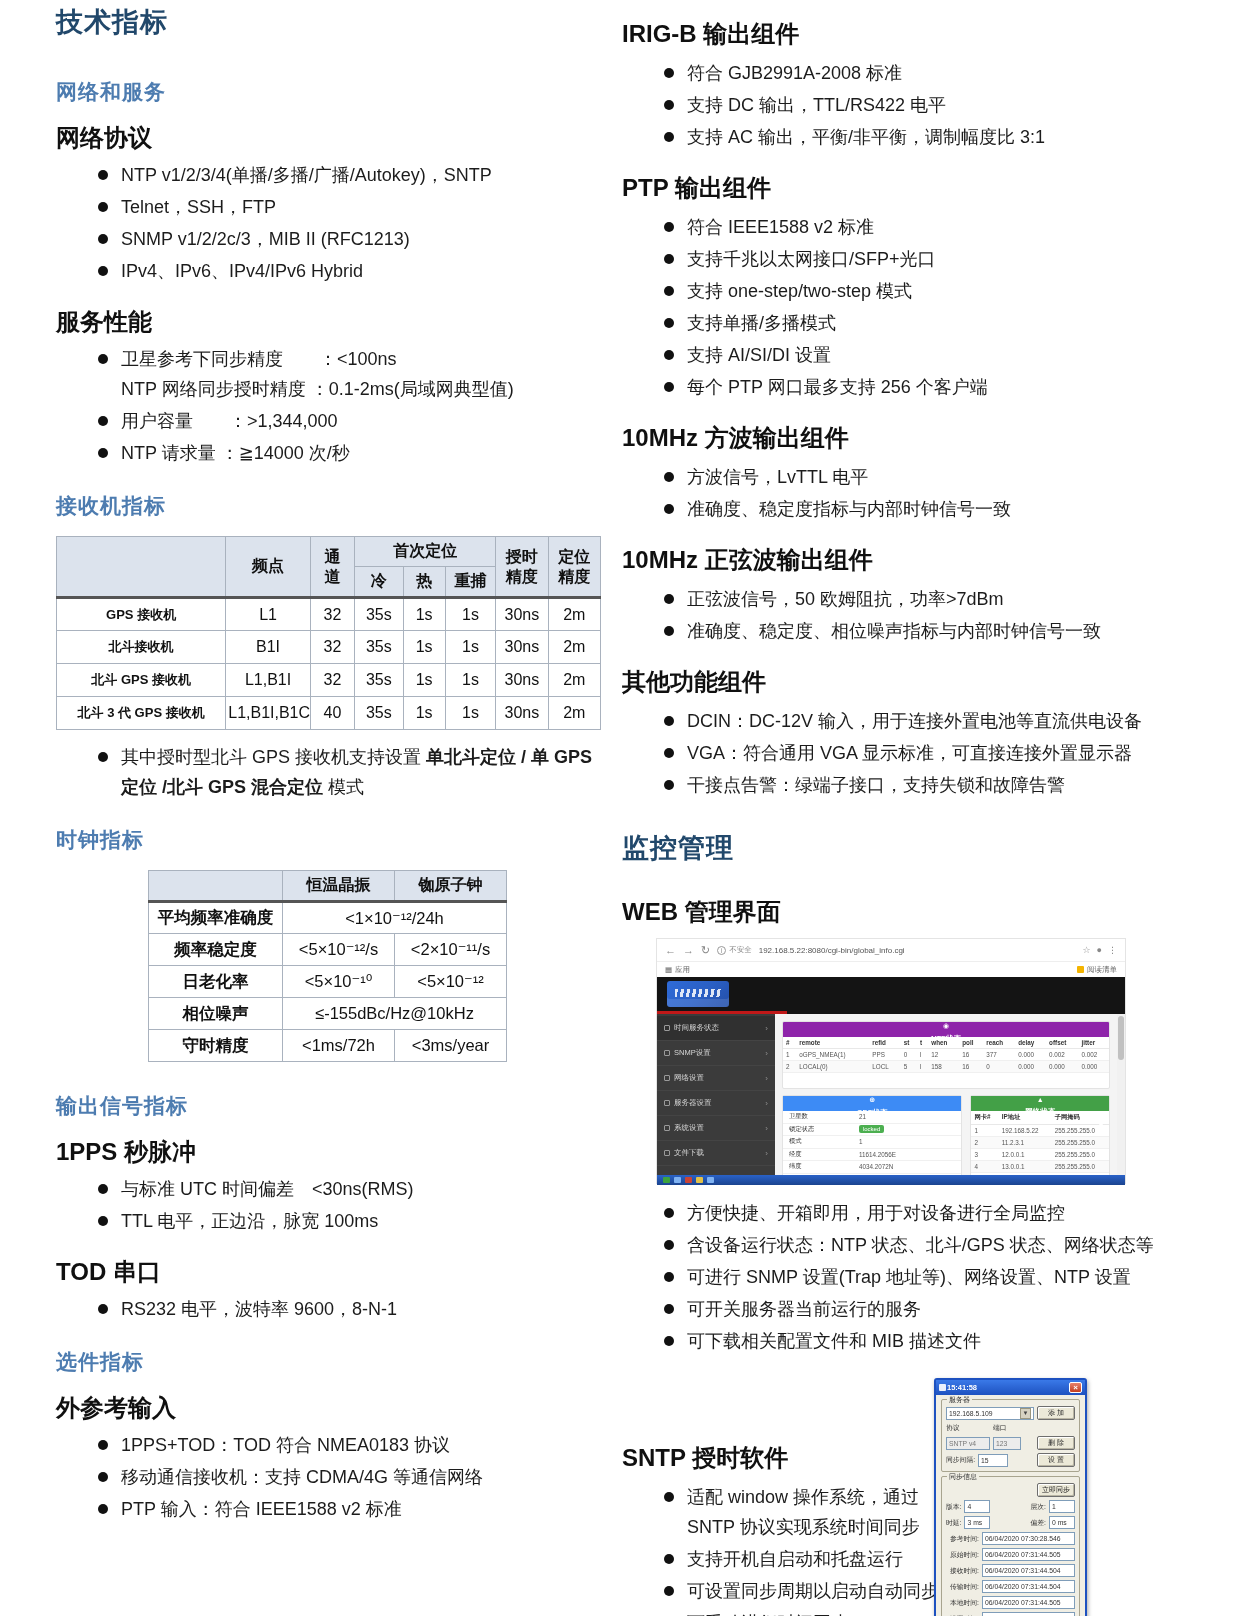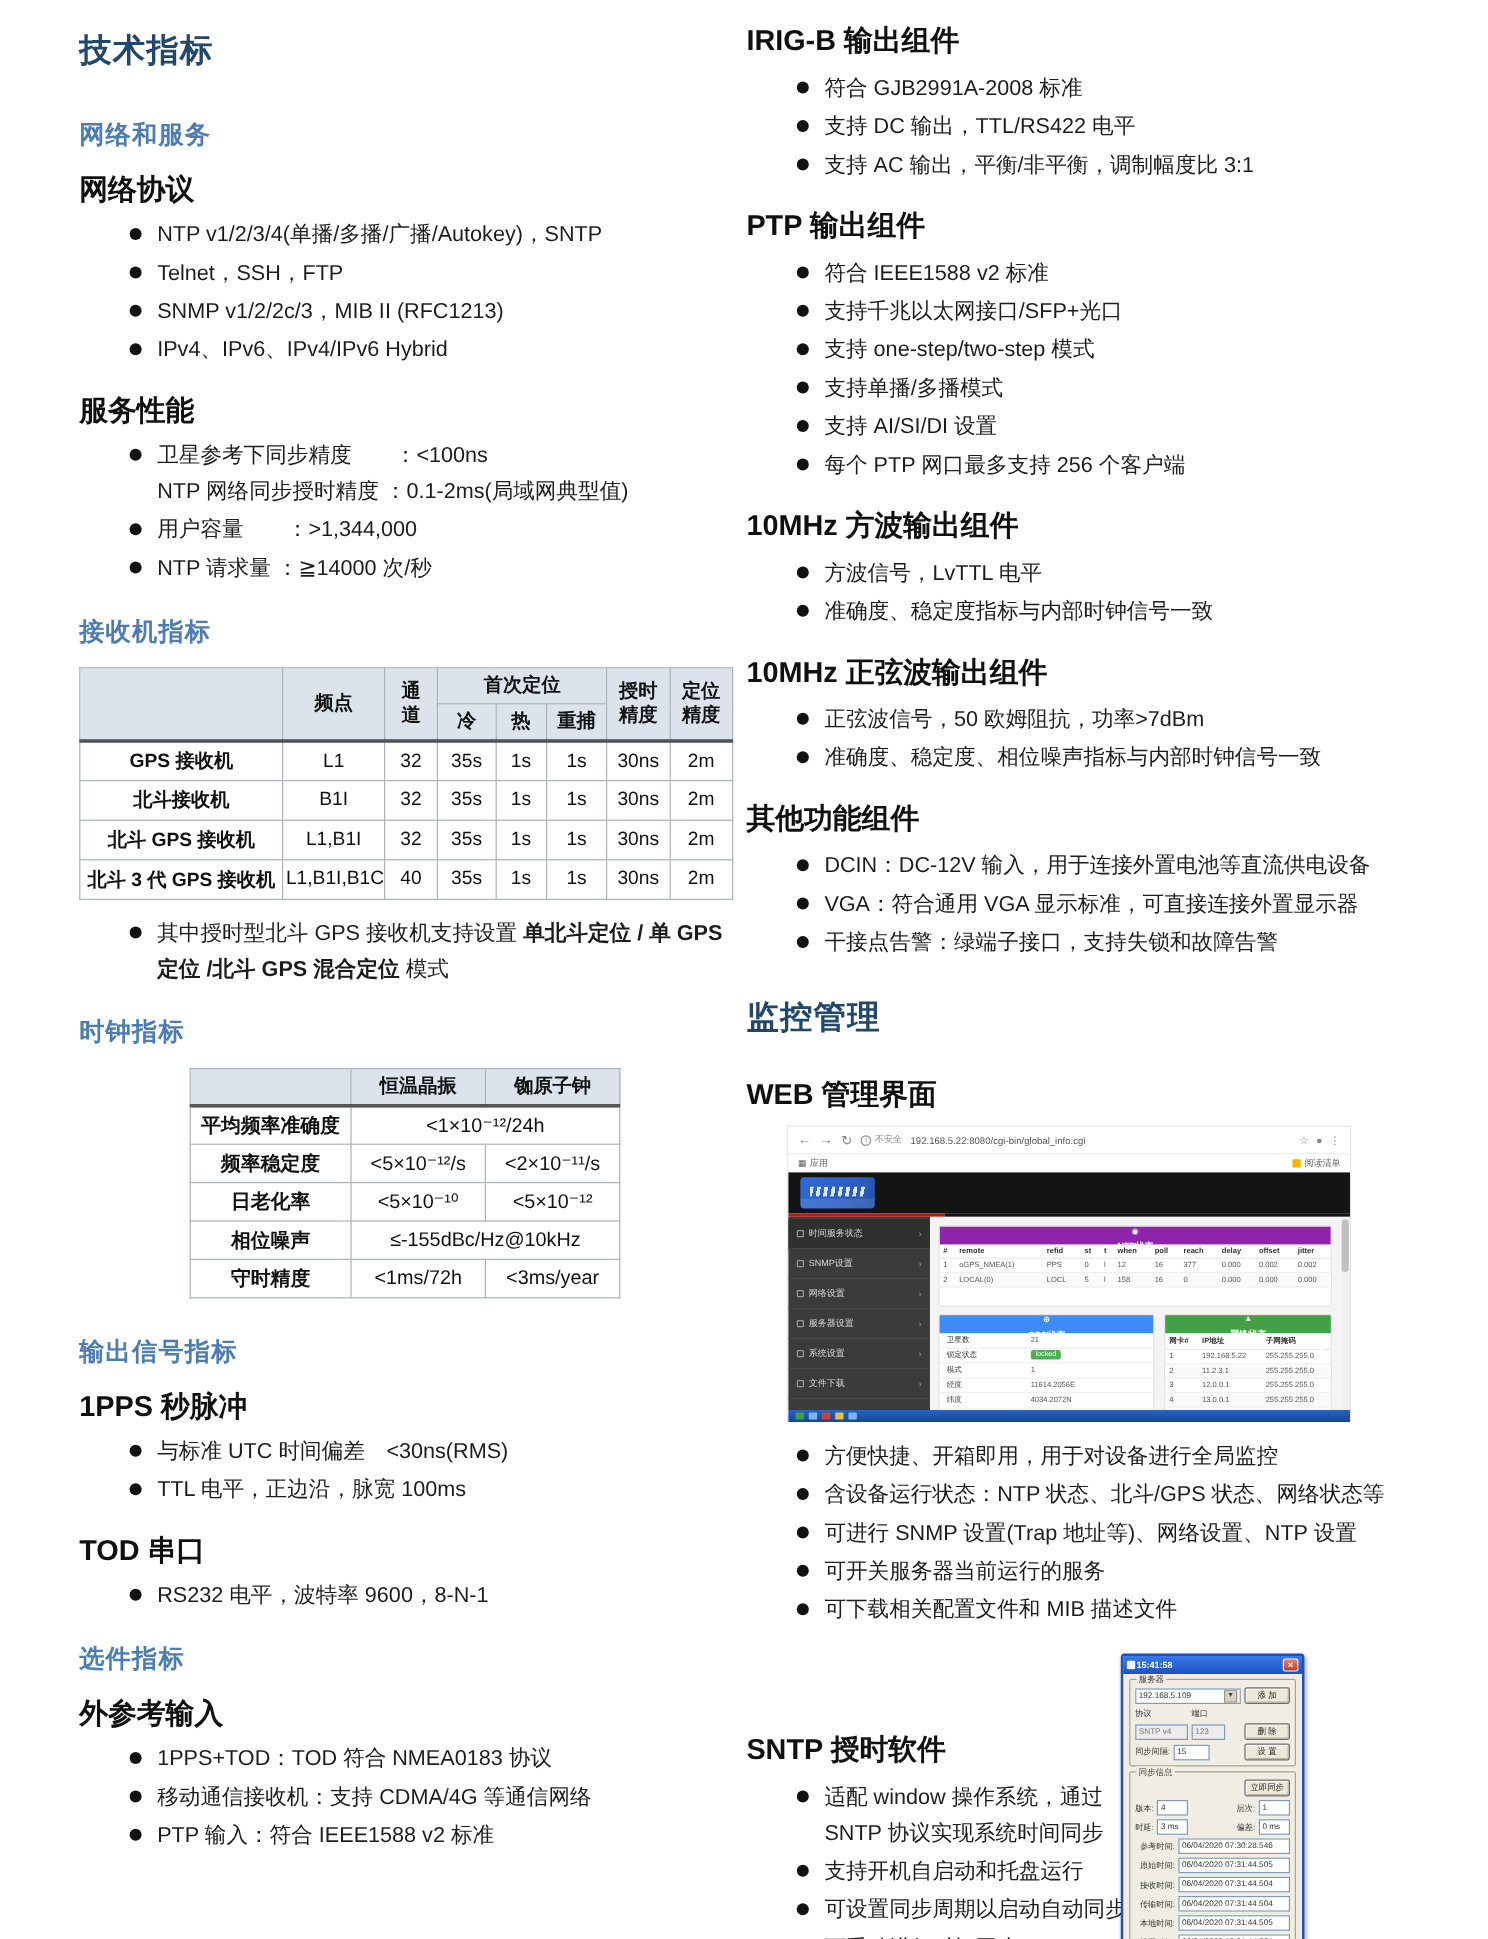--- a/index.html
+++ b/index.html
@@ -7,7 +7,7 @@
     font-family:"Liberation Sans","DejaVu Sans",sans-serif; }
   .page { position:relative; width:1240px; height:1616px; }
   .col { position:absolute; top:0; }
-  .col-left  { left:66px;  width:545px; padding-top:20px; }
+  .col-left  { left:56px;  width:545px; }
   .col-right { left:622px; width:568px; padding-top:4px; }
 
   .h1 { font-size:27px; font-weight:bold; color:#21486B; letter-spacing:1px; }

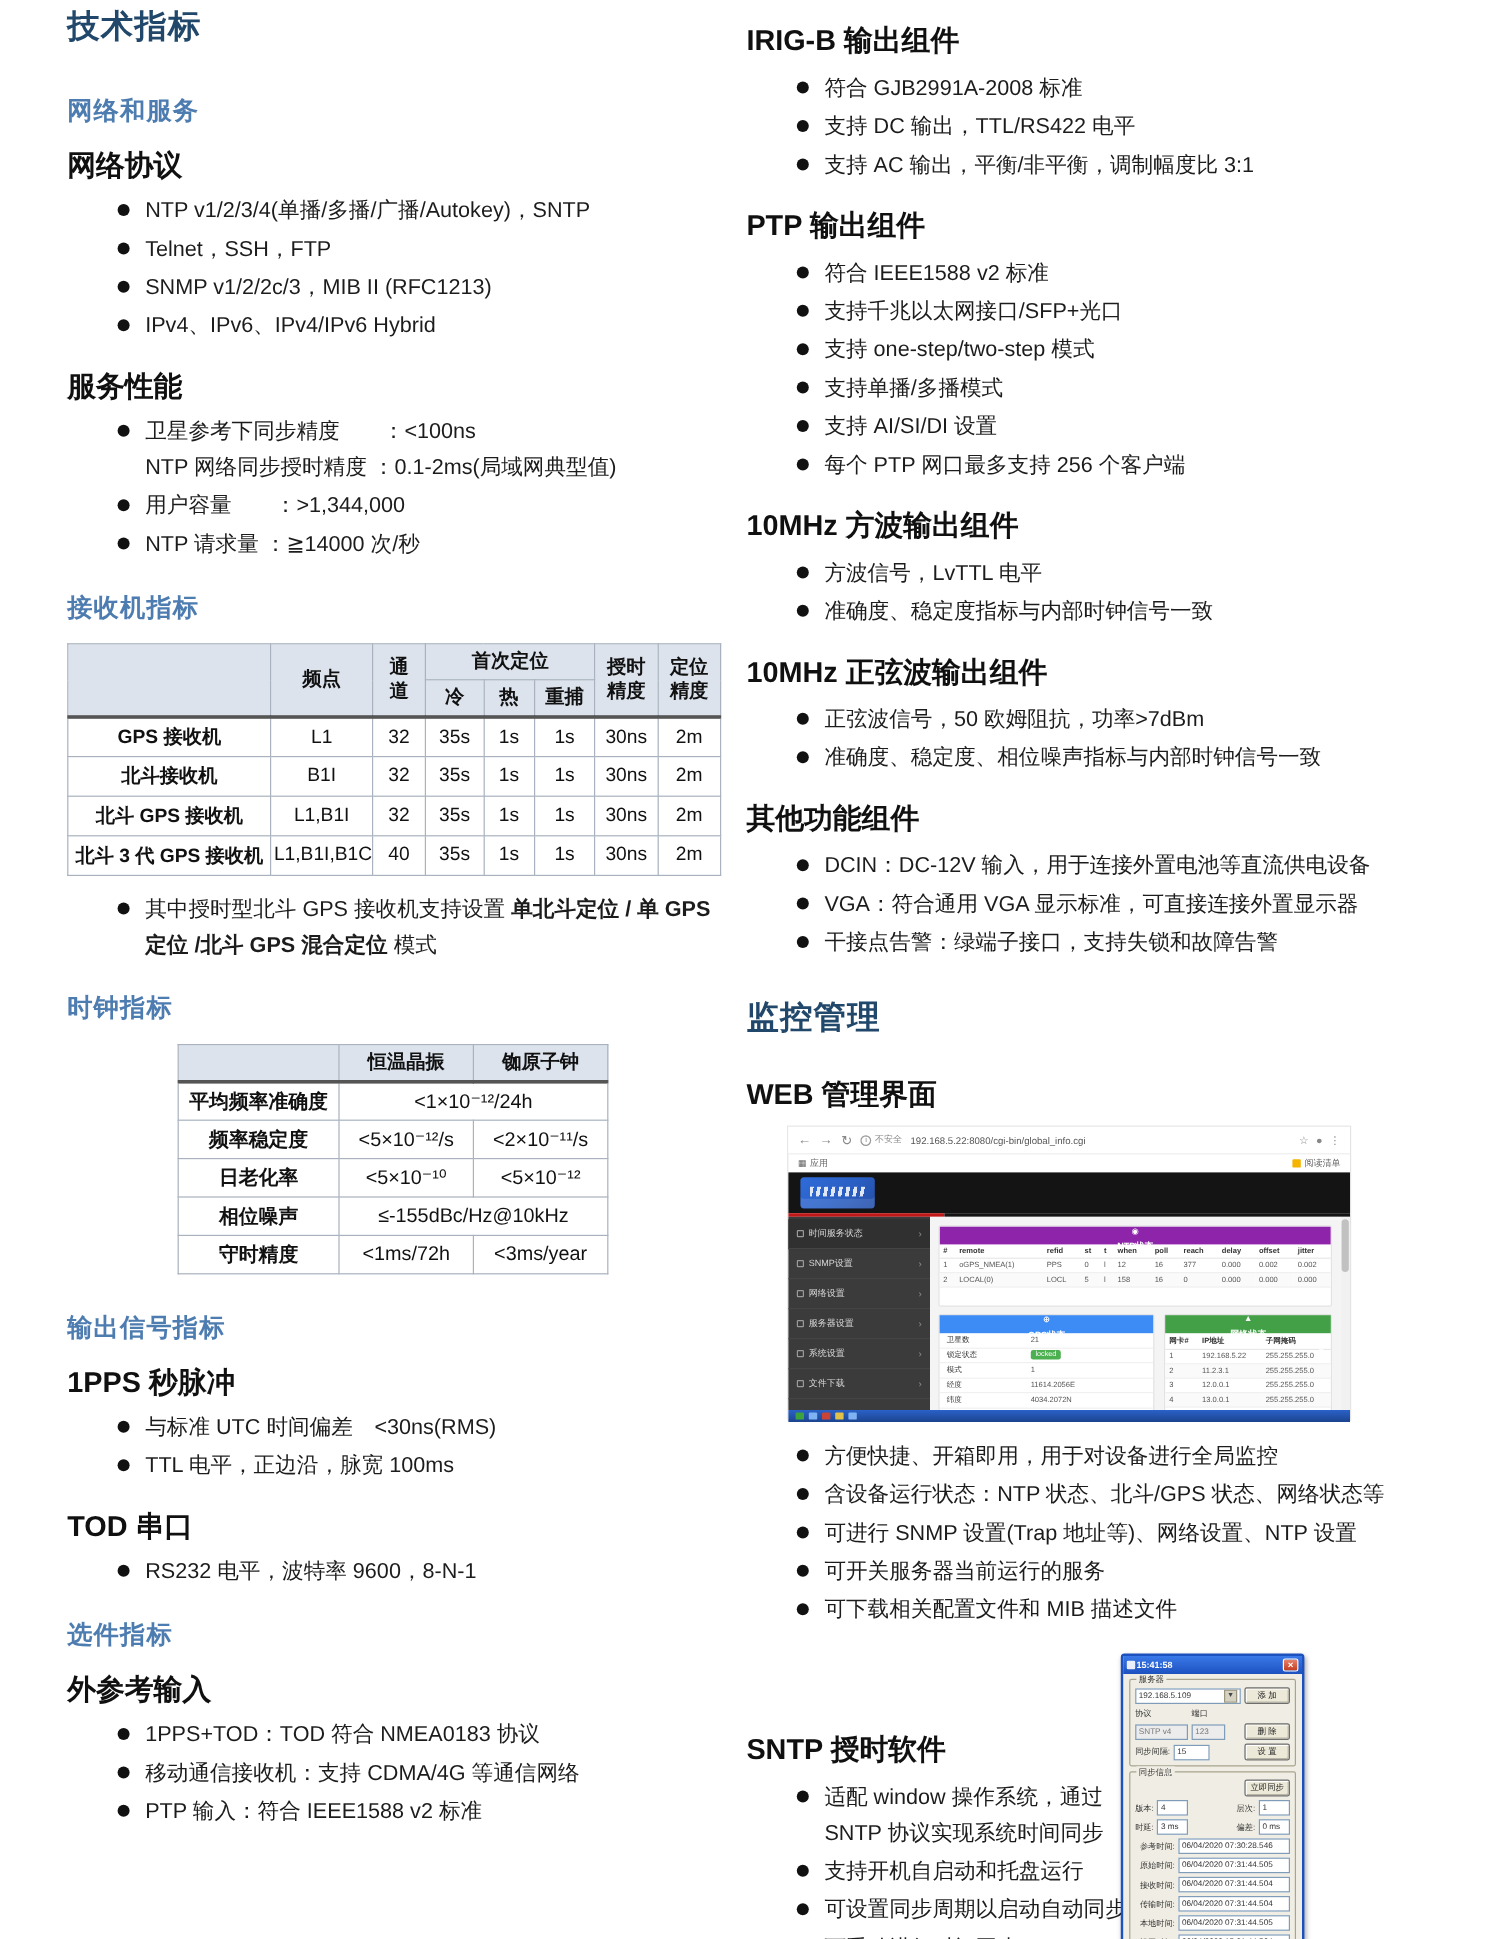--- a/index.html
+++ b/index.html
@@ -36,7 +36,7 @@
   th.stack { white-space:pre-line; line-height:1.2; }
   table.recv { width:545px; }
   table.recv td { height:33px; }
-  table.recv td.lbl { font-size:16px; white-space:nowrap; }
+  table.recv td.lbl { font-size:13px; white-space:nowrap; }
   table.clock { width:358px; margin-left:92px; }
   table.clock td { height:32px; font-size:16.5px; }
 

